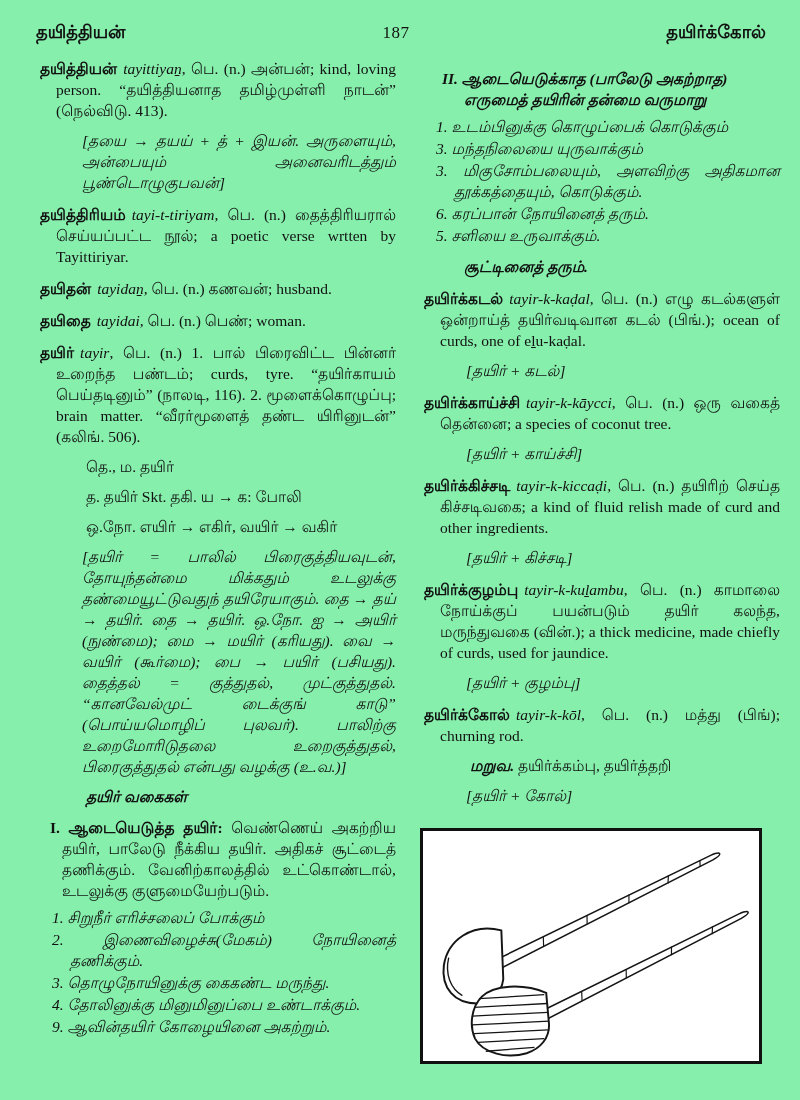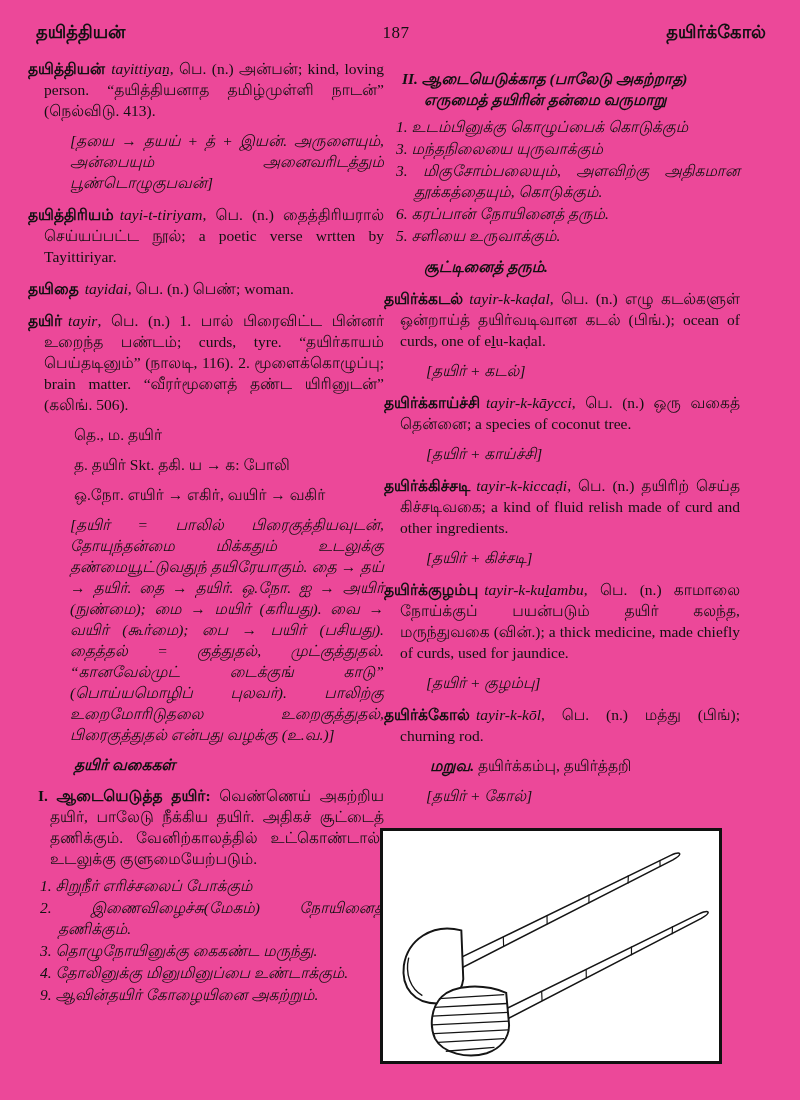--- a/index.html
+++ b/index.html
@@ -4,7 +4,7 @@
 <style>
   html,body{margin:0;padding:0;background:#f6f6f4;}
   .page{
-    position:relative;width:800px;height:1100px;background:#ec4899;
+    position:relative;width:800px;height:1100px;background:#86efac;
     font-family:"Liberation Serif","DejaVu Serif",serif;color:#111;
     overflow:hidden;
   }

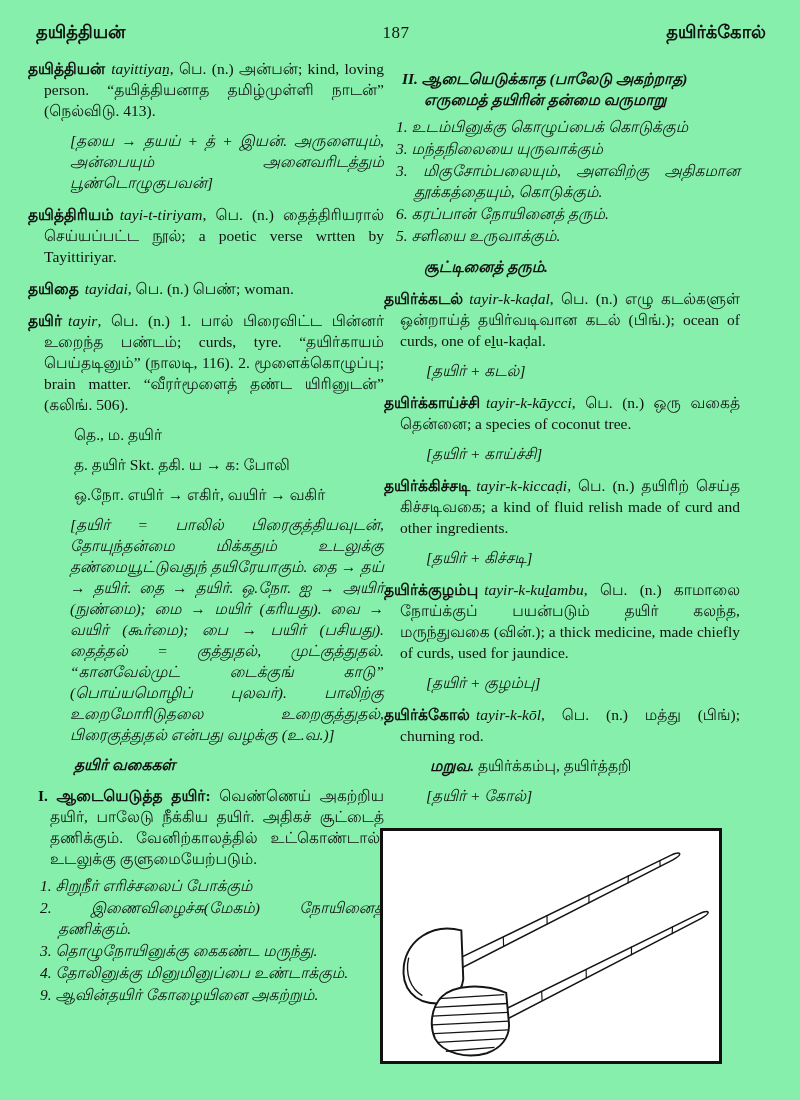--- a/index.html
+++ b/index.html
@@ -16,8 +16,8 @@
   .header .hw-run{font-weight:bold;font-size:18px;}
   .pageno{font-size:17px;letter-spacing:.5px;}
   .columns{
-    position:absolute;top:58px;left:28px;width:740px;
-    display:flex;
+    position:absolute;top:58px;left:40px;width:740px;
+    display:flex;gap:28px;
   }
   .col{font-size:15.5px;line-height:21px;text-align:justify;}
   .col.left{width:356px;}

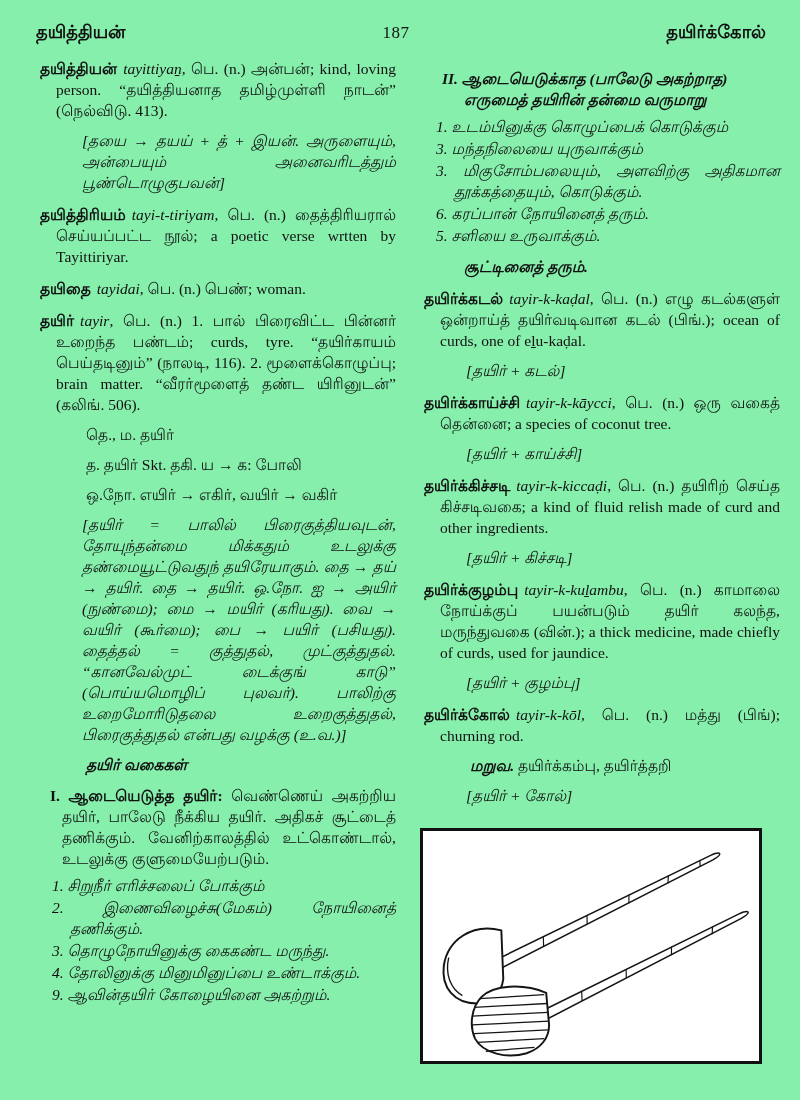--- a/index.html
+++ b/index.html
@@ -68,6 +68,9 @@
         <span class="hw">தயித்திரியம்</span><span class="tr">tayi-t-tiriyam</span><span>, பெ. (n.) தைத்திரியரால் செய்யப்பட்ட நூல்; a poetic verse wrtten by Tayittiriyar.</span>
       </p>
 
+      <p class="entry">
+        <span class="hw">தயிதன்</span><span class="tr">tayidaṉ</span><span>, பெ. (n.) கணவன்; husband.</span>
+      </p>
 
       <p class="entry">
         <span class="hw">தயிதை</span><span class="tr">tayidai</span><span>, பெ. (n.) பெண்; woman.</span>

